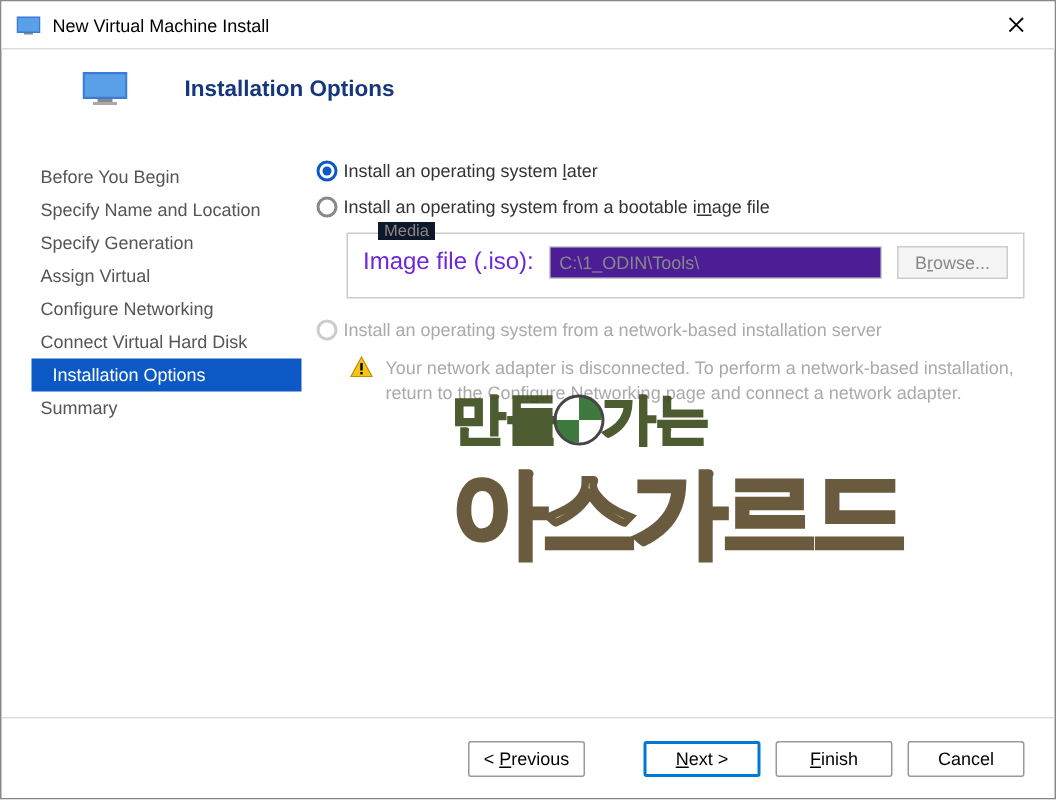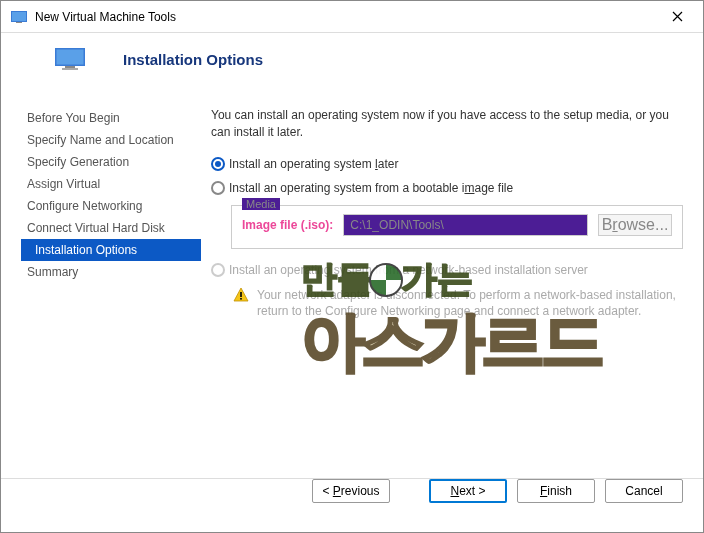--- a/index.html
+++ b/index.html
@@ -55,7 +55,7 @@
       <rect x="1" y="3" width="14" height="9" fill="#5aa0e8"></rect>
       <rect x="5" y="13" width="6" height="1" fill="#888"></rect>
     </svg>
-    <span class="titlebar-text">New Virtual Machine Tools</span>
+    <span class="titlebar-text">New Virtual Machine Install</span>
     <div class="close-btn">
       <svg width="11" height="11" viewBox="0 0 11 11">
           <path d="M1 1 L10 10 M10 1 L1 10" stroke="#000" stroke-width="1.2"></path>

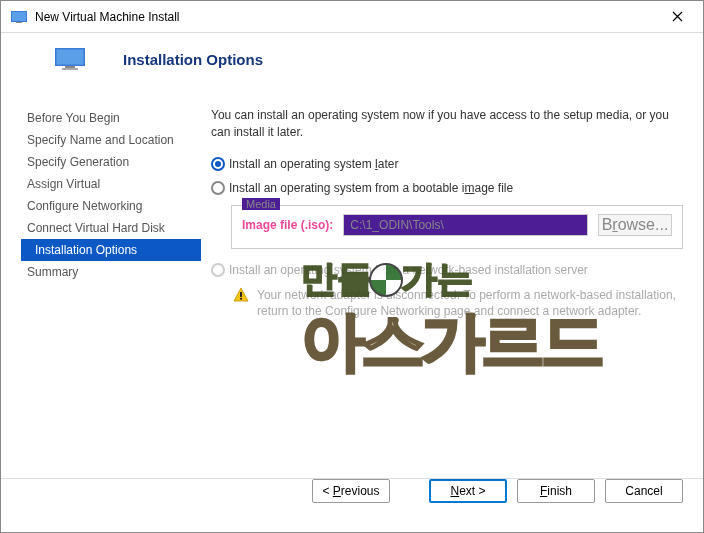--- a/index.html
+++ b/index.html
@@ -86,7 +86,6 @@
     </div>
 
     <div class="content">
-      <div class="intro">You can install an operating system now if you have access to the setup media, or you can install it later.</div>
 
       <div class="radio-row">
         <span class="radio checked"></span>

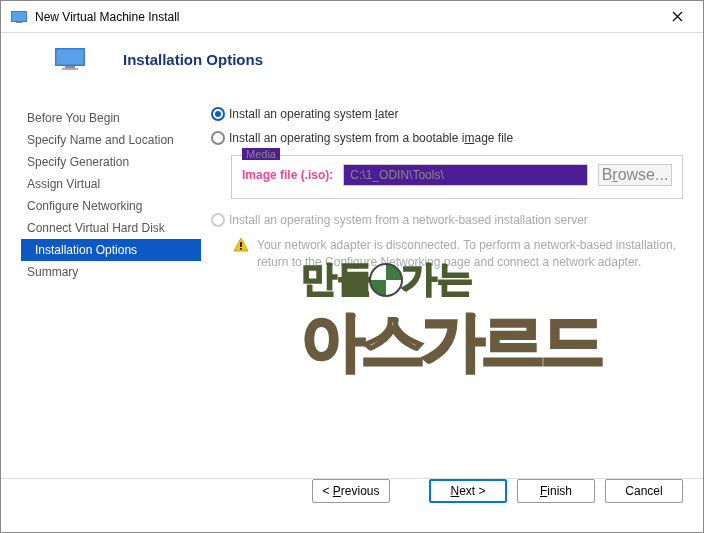--- a/index.html
+++ b/index.html
@@ -26,7 +26,7 @@
 .radio-label { cursor: pointer; }
 .radio-label.disabled { color: #aaa; }
 .fieldset { border: 1px solid #ccc; margin: 4px 0 14px 20px; padding: 8px 10px 12px 10px; position: relative; }
-.fieldset-legend { position: absolute; top: -8px; left: 10px; background: #4c1d95; padding: 0 4px; font-size: 11px; color: #888; }
+.fieldset-legend { position: absolute; top: -8px; left: 20px; background: #0f172a; padding: 0 4px; font-size: 11px; color: #888; }
 .field-row { display: flex; align-items: center; gap: 10px; }
 .field-label { color: #ec4899; font-size: 12px; white-space: nowrap; font-weight: bold; }
 .field-input { flex: 1; height: 22px; border: 1px solid #ccc; background: #4c1d95; padding: 0 6px; font-size: 12px; color: #888; }

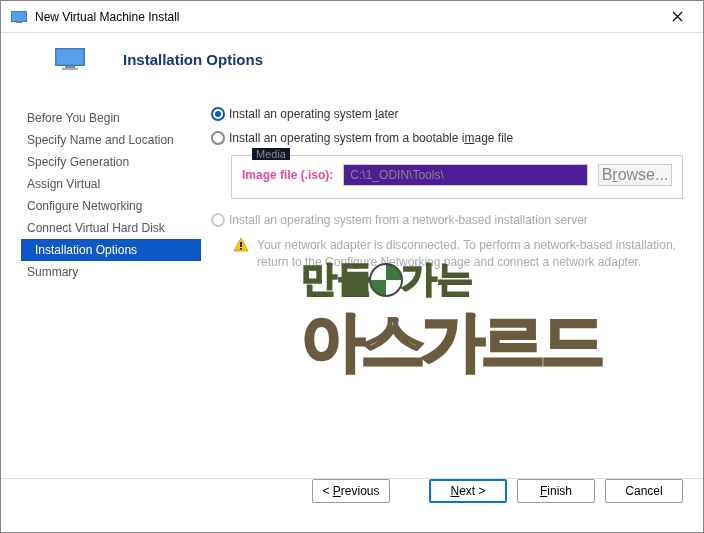--- a/index.html
+++ b/index.html
@@ -28,7 +28,7 @@
 .fieldset { border: 1px solid #ccc; margin: 4px 0 14px 20px; padding: 8px 10px 12px 10px; position: relative; }
 .fieldset-legend { position: absolute; top: -8px; left: 20px; background: #0f172a; padding: 0 4px; font-size: 11px; color: #888; }
 .field-row { display: flex; align-items: center; gap: 10px; }
-.field-label { color: #ec4899; font-size: 12px; white-space: nowrap; font-weight: bold; }
+.field-label { color: #6d28d9; font-size: 16px; white-space: nowrap; }
 .field-input { flex: 1; height: 22px; border: 1px solid #ccc; background: #4c1d95; padding: 0 6px; font-size: 12px; color: #888; }
 .browse-btn { width: 74px; height: 22px; border: 1px solid #ccc; background: #f5f5f5; font-size: 16px; color: #888; cursor: default; }
 .warn-row { display: flex; gap: 8px; margin-top: 6px; margin-left: 22px; }

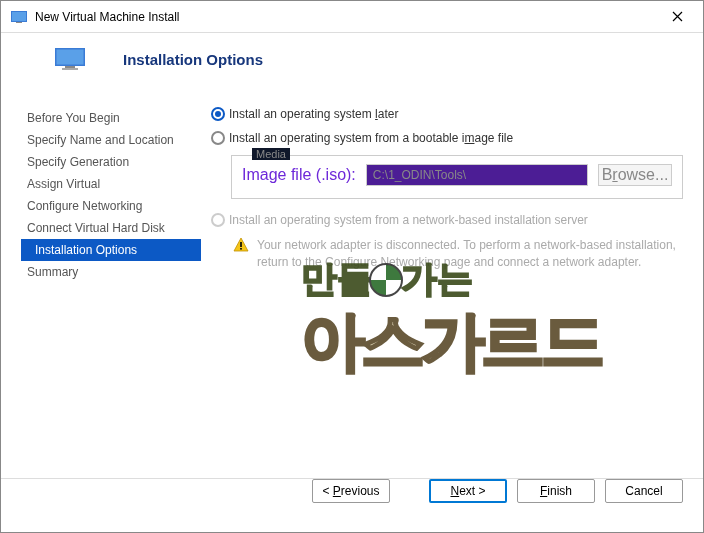--- a/index.html
+++ b/index.html
@@ -30,7 +30,7 @@
 .field-row { display: flex; align-items: center; gap: 10px; }
 .field-label { color: #6d28d9; font-size: 16px; white-space: nowrap; }
 .field-input { flex: 1; height: 22px; border: 1px solid #ccc; background: #4c1d95; padding: 0 6px; font-size: 12px; color: #888; }
-.browse-btn { width: 74px; height: 22px; border: 1px solid #ccc; background: #f5f5f5; font-size: 16px; color: #888; cursor: default; }
+.browse-btn { width: 74px; height: 22px; border: 1px solid #ccc; background: #f5f5f5; font-size: 12px; color: #888; cursor: default; }
 .warn-row { display: flex; gap: 8px; margin-top: 6px; margin-left: 22px; }
 .warn-icon { width: 16px; height: 16px; flex-shrink: 0; }
 .warn-text { color: #aaa; font-size: 12px; line-height: 1.4; }

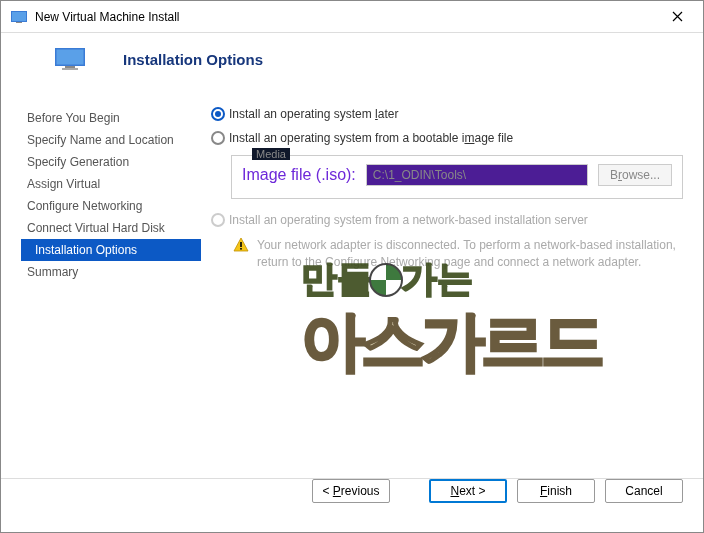--- a/index.html
+++ b/index.html
@@ -34,7 +34,7 @@
 .warn-row { display: flex; gap: 8px; margin-top: 6px; margin-left: 22px; }
 .warn-icon { width: 16px; height: 16px; flex-shrink: 0; }
 .warn-text { color: #aaa; font-size: 12px; line-height: 1.4; }
-.buttonbar { height: 54px; display: flex; align-items: flex-start; justify-content: flex-end; gap: 10px; padding: 0 20px; border-top: 1px solid #ddd; }
+.buttonbar { height: 54px; display: flex; align-items: center; justify-content: flex-end; gap: 10px; padding: 0 20px; border-top: 1px solid #ddd; }
 .btn { min-width: 78px; height: 24px; border: 1px solid #999; background: #fff; font-size: 12px; cursor: pointer; border-radius: 2px; }
 .btn.default { border: 2px solid #0078d4; margin-left: 29px; }
 .u { text-decoration: underline; }

